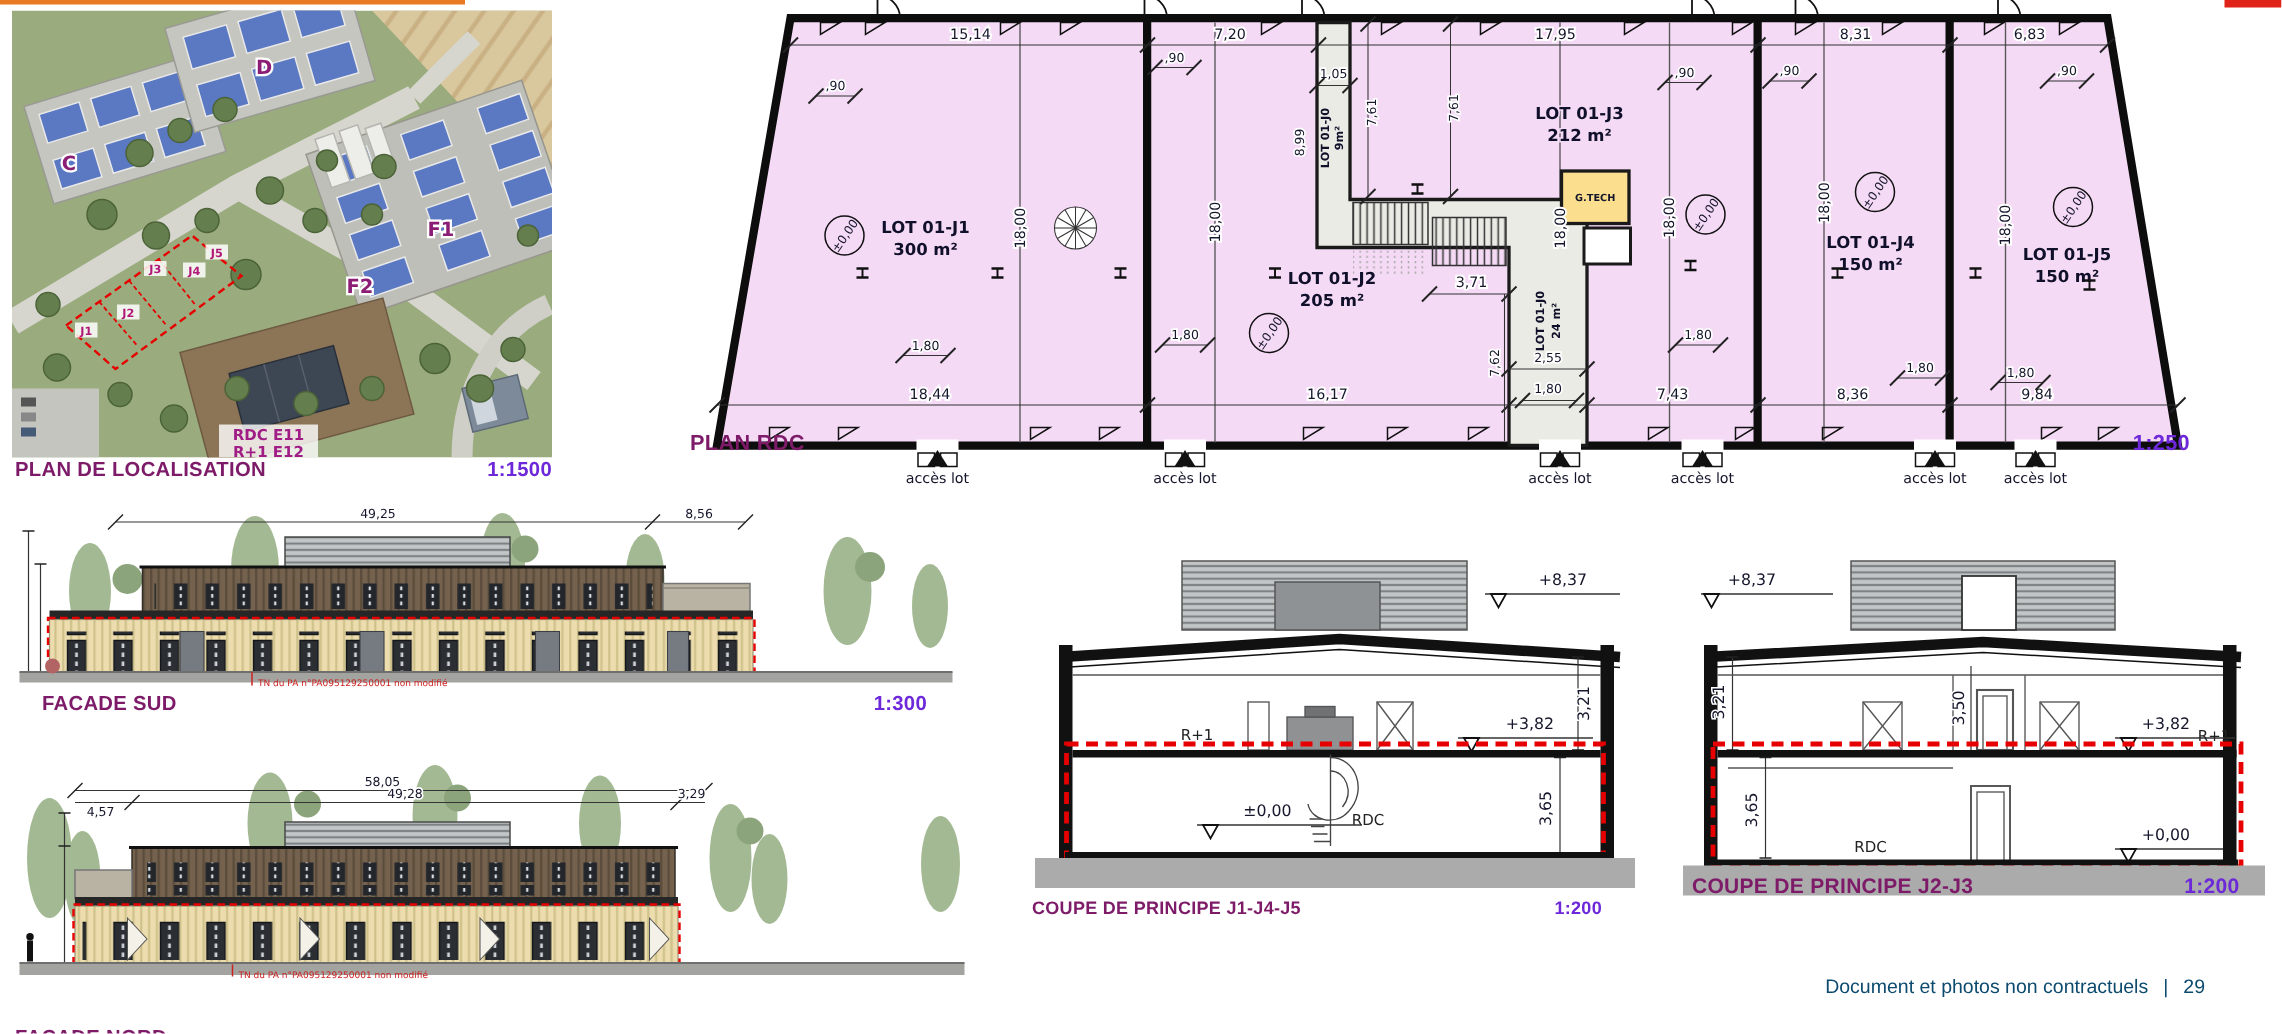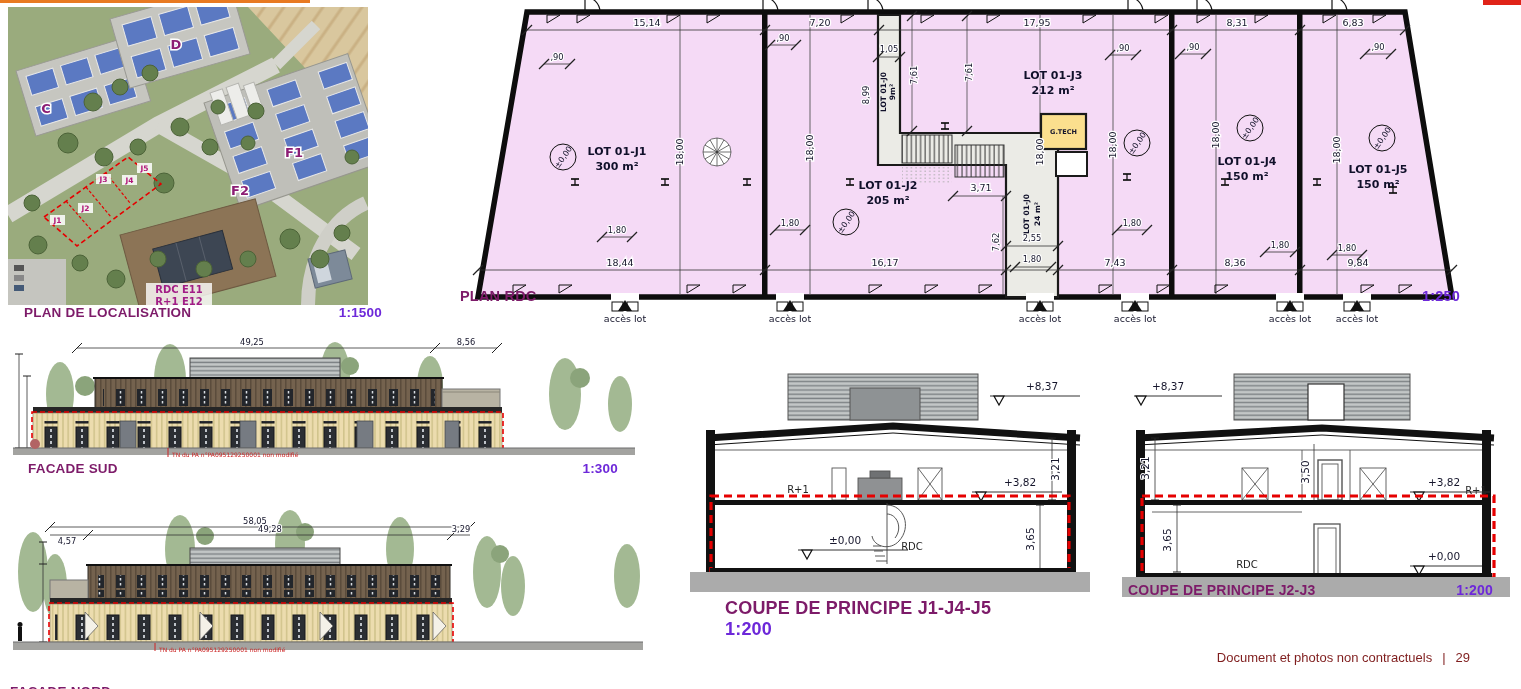--- a/index.html
+++ b/index.html
@@ -190,7 +190,7 @@
     <text x="171" y="297.5" style="font-size:10px;font-weight:bold;fill:#a11d86;text-anchor:middle">R+1 E12</text>
   </g>
 </svg>
-<div class="cap" style="left:24px;top:305px;width:358px;justify-content:space-between;">
+<div class="cap" style="left:10px;top:305px;width:358px;justify-content:space-between;">
   <span>PLAN DE LOCALISATION</span>
   <span class="scale">1:1500</span>
 </div>

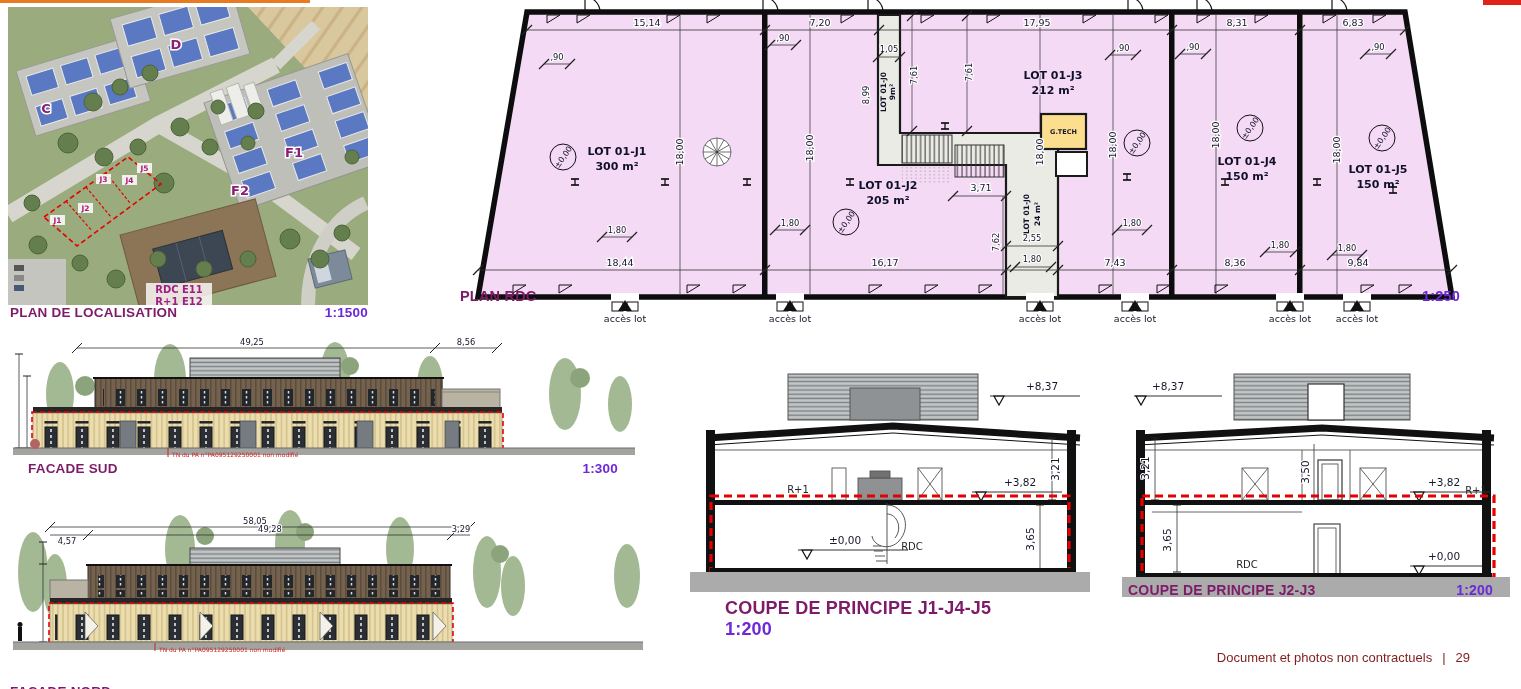--- a/index.html
+++ b/index.html
@@ -682,7 +682,7 @@
   <line x1="20" y1="198" x2="382" y2="198" stroke="#111" stroke-width="4"></line>
   <rect x="0" y="200" width="400" height="20" fill="#ababab"></rect>
 </svg>
-<div class="cap" style="left:725px;top:598px;width:380px;font-size:18px;flex-direction:column;">
+<div class="cap" style="left:688px;top:598px;width:380px;font-size:12px;">
   <span>COUPE DE PRINCIPE J1-J4-J5</span>
   <span class="scale">1:200</span>
 </div>

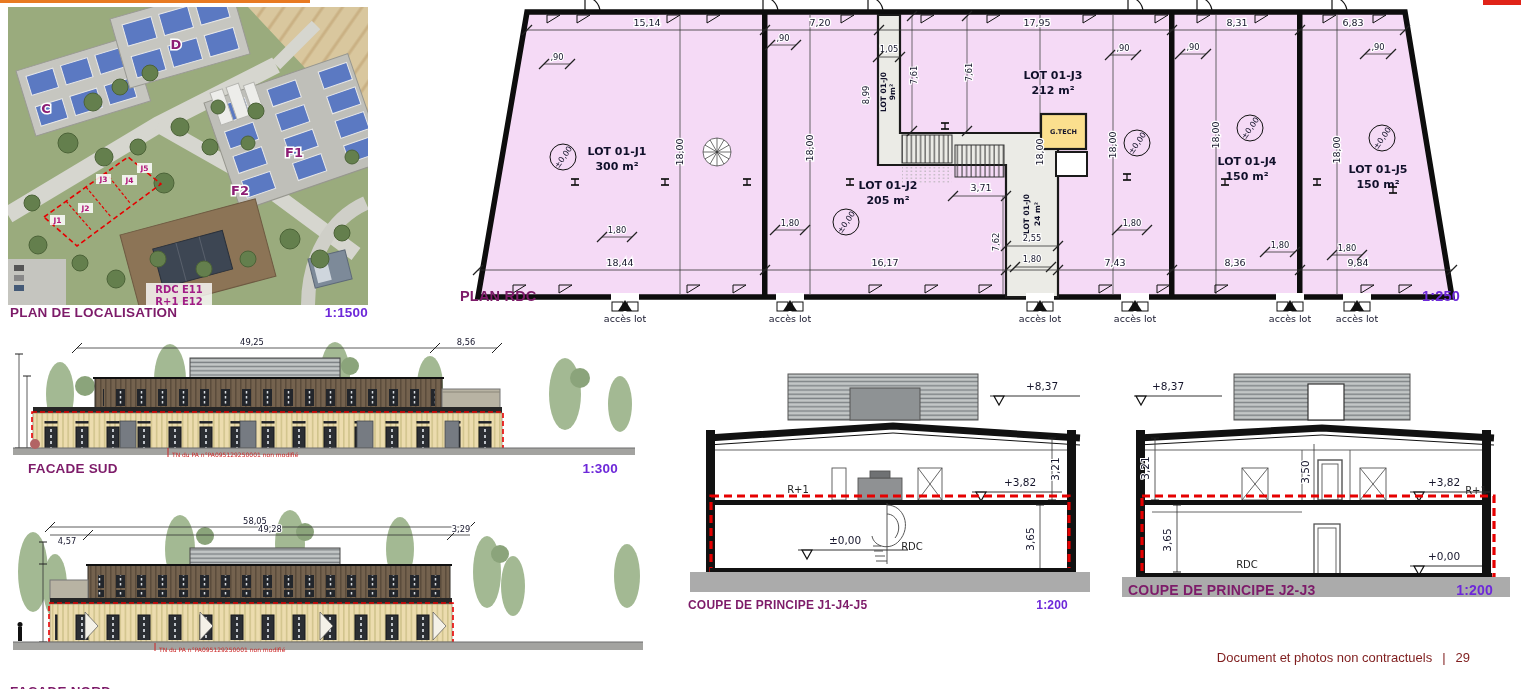--- a/index.html
+++ b/index.html
@@ -10,7 +10,7 @@
        color:#7d1b69;font:bold 13.5px "Liberation Sans",sans-serif;letter-spacing:.2px;}
   .cap .scale{color:#6d28d9;}
   #footer{position:absolute;left:1150px;top:650px;width:320px;text-align:right;
-          color:#7f1d1d;font:13px "Liberation Sans",sans-serif;}
+          color:#0c4a6e;font:13px "Liberation Sans",sans-serif;}
   #footer .sep{margin:0 10px;}
   svg text{font-family:"DejaVu Sans",sans-serif;fill:#16162c;}
   .dim{font-size:9.5px;text-anchor:middle;paint-order:stroke;stroke:#ffffff;stroke-width:2.6px;}

